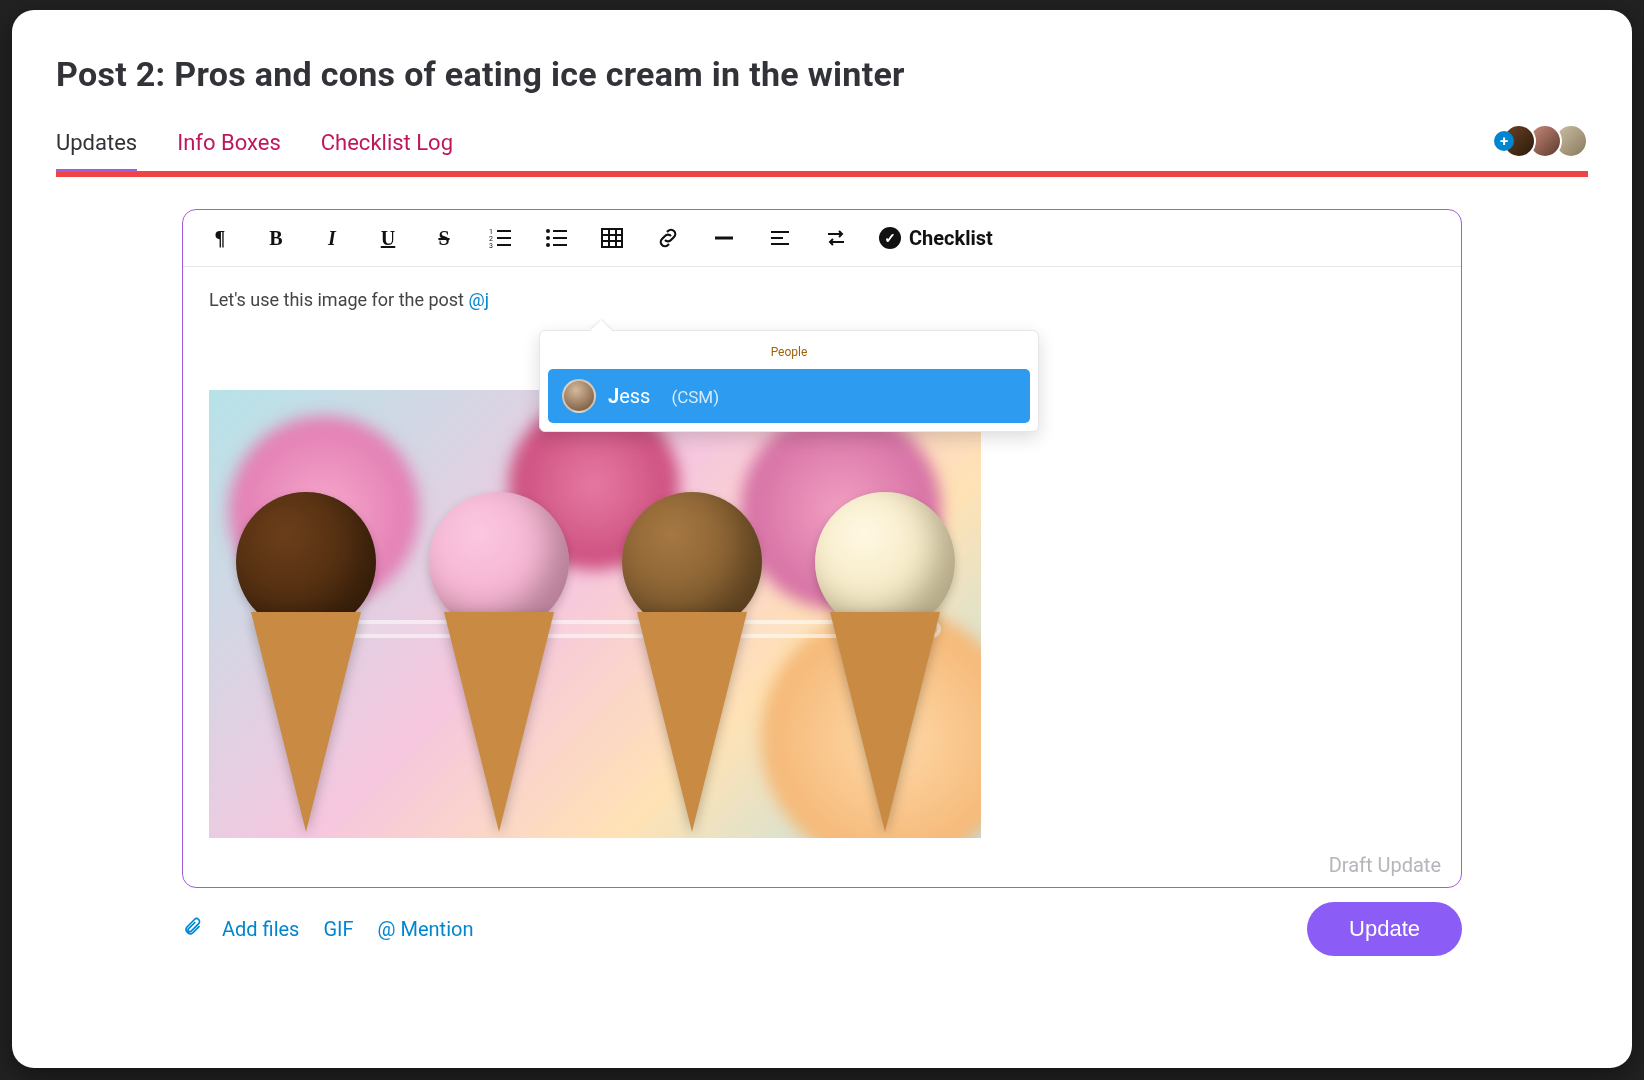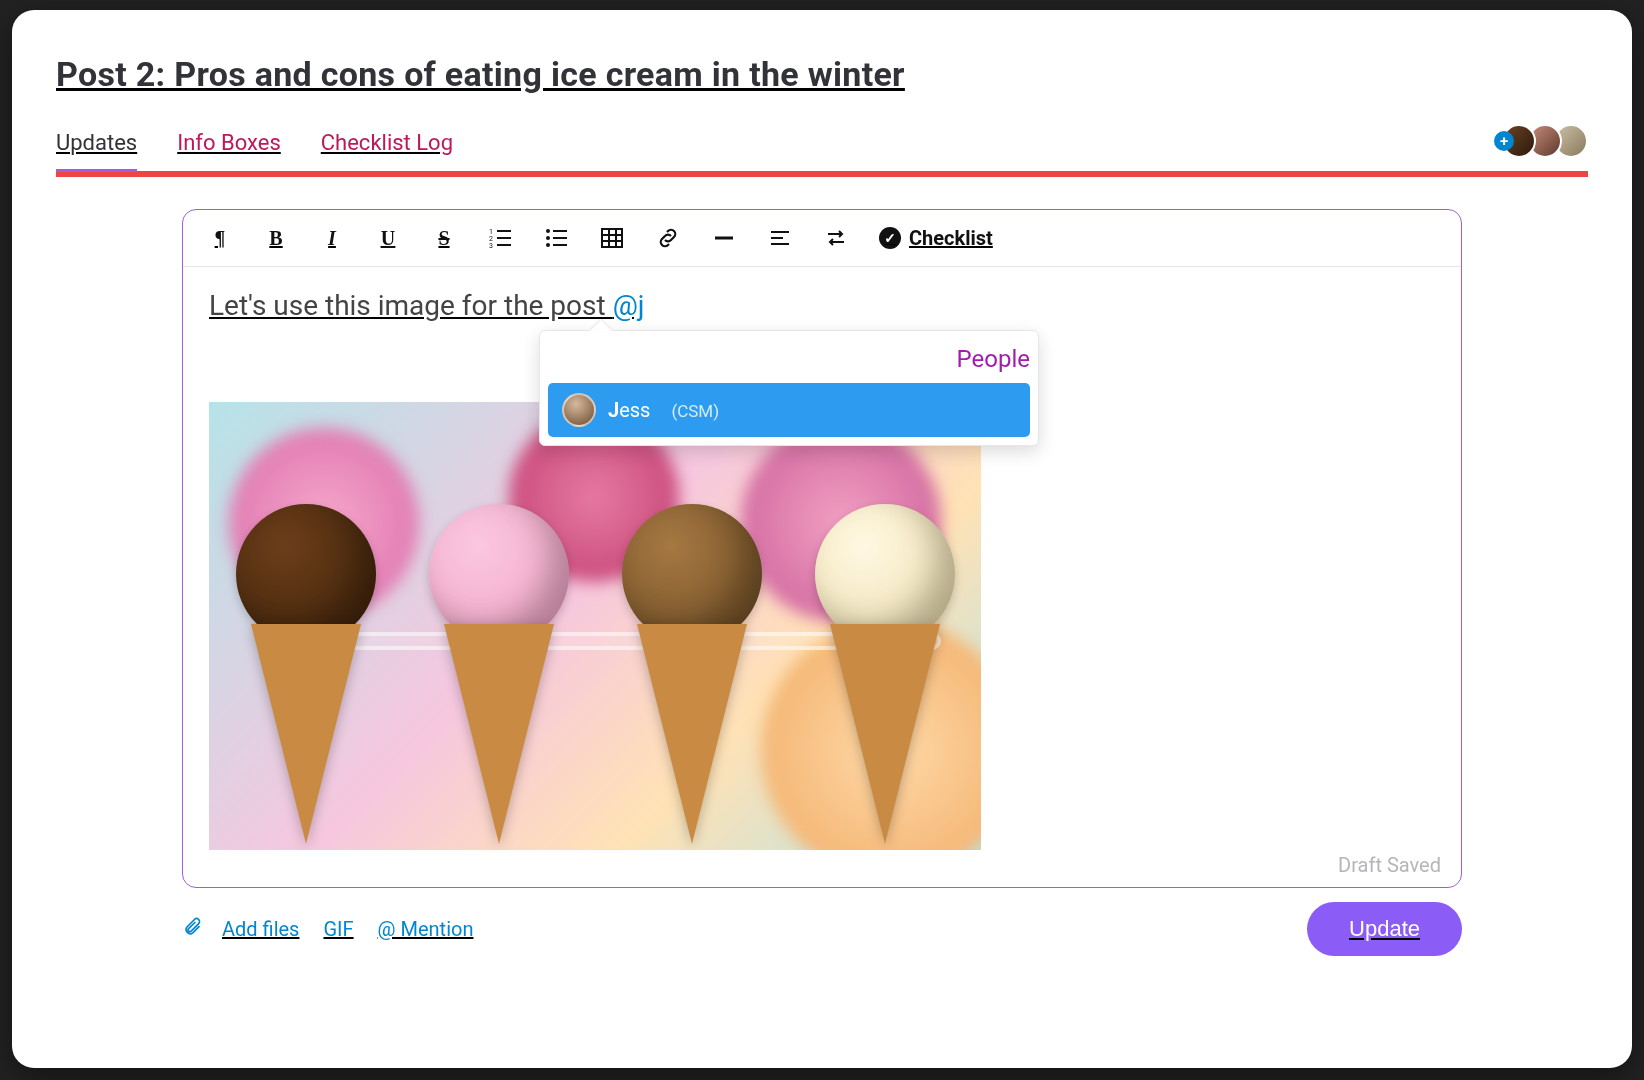--- a/index.html
+++ b/index.html
@@ -14,7 +14,6 @@
     box-shadow: 0 8px 30px rgba(0,0,0,0.45);
     padding: 34px 44px 30px 44px;
     overflow: hidden;
-    text-decoration: underline;
   }
   .title {
     font-size: 34px;

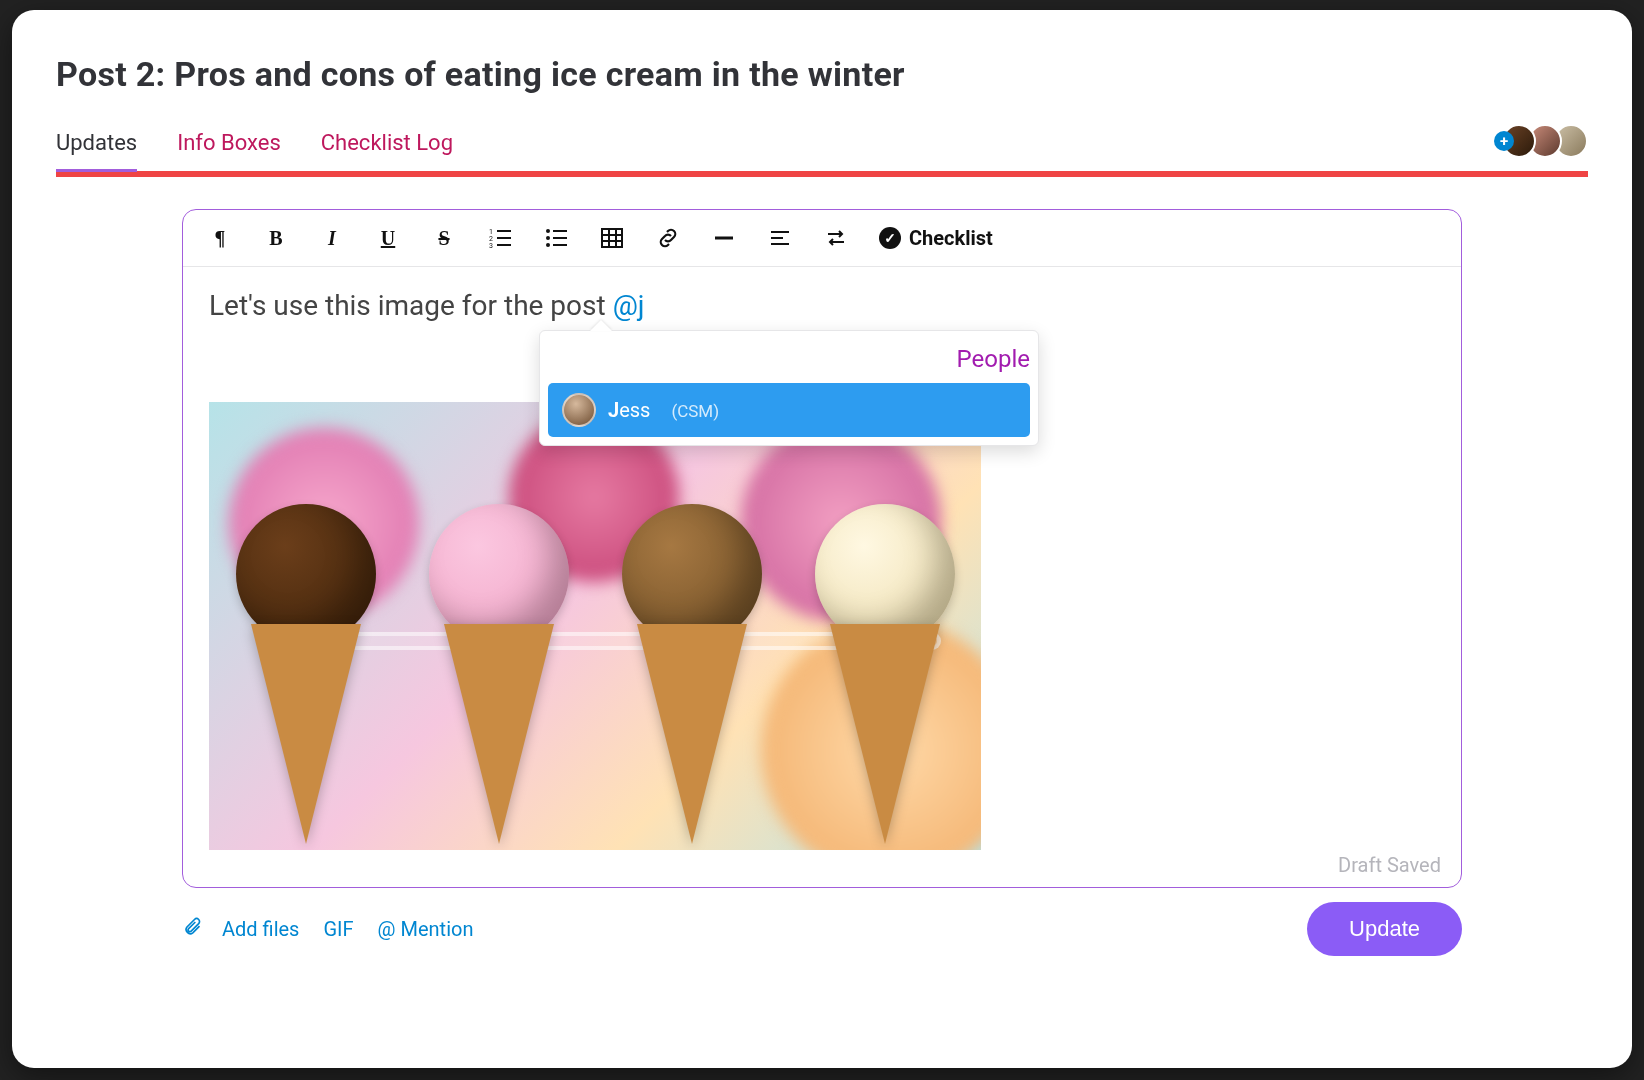--- a/index.html
+++ b/index.html
@@ -118,7 +118,7 @@
     position: relative;
   }
   .content-text {
-    font-size: 28px;
+    font-size: 18px;
     color: #444;
   }
   .mention {

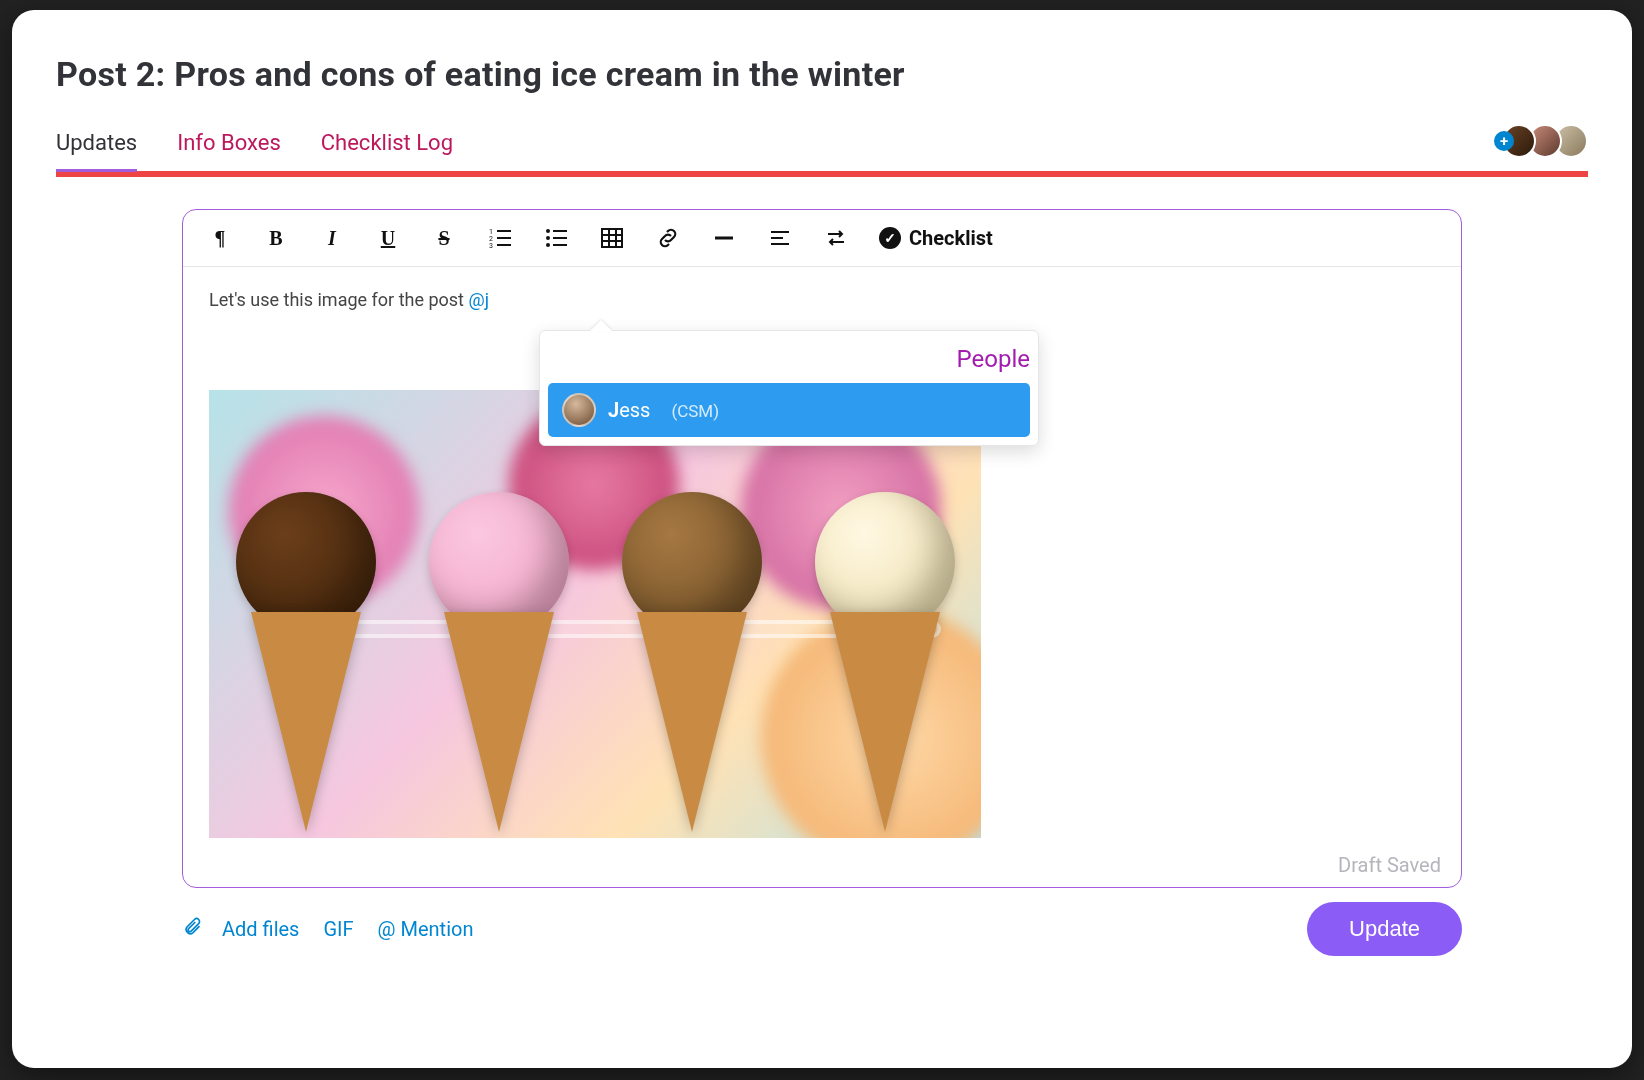--- a/index.html
+++ b/index.html
@@ -201,9 +201,9 @@
     filter: drop-shadow(0 -1px 1px rgba(0,0,0,0.1));
   }
   .popup-label {
-    text-align: right;
-    font-size: 24px;
-    color: #a21caf;
+    text-align: center;
+    font-size: 12px;
+    color: #a16207;
     padding: 4px 0 10px 0;
   }
   .person-row {

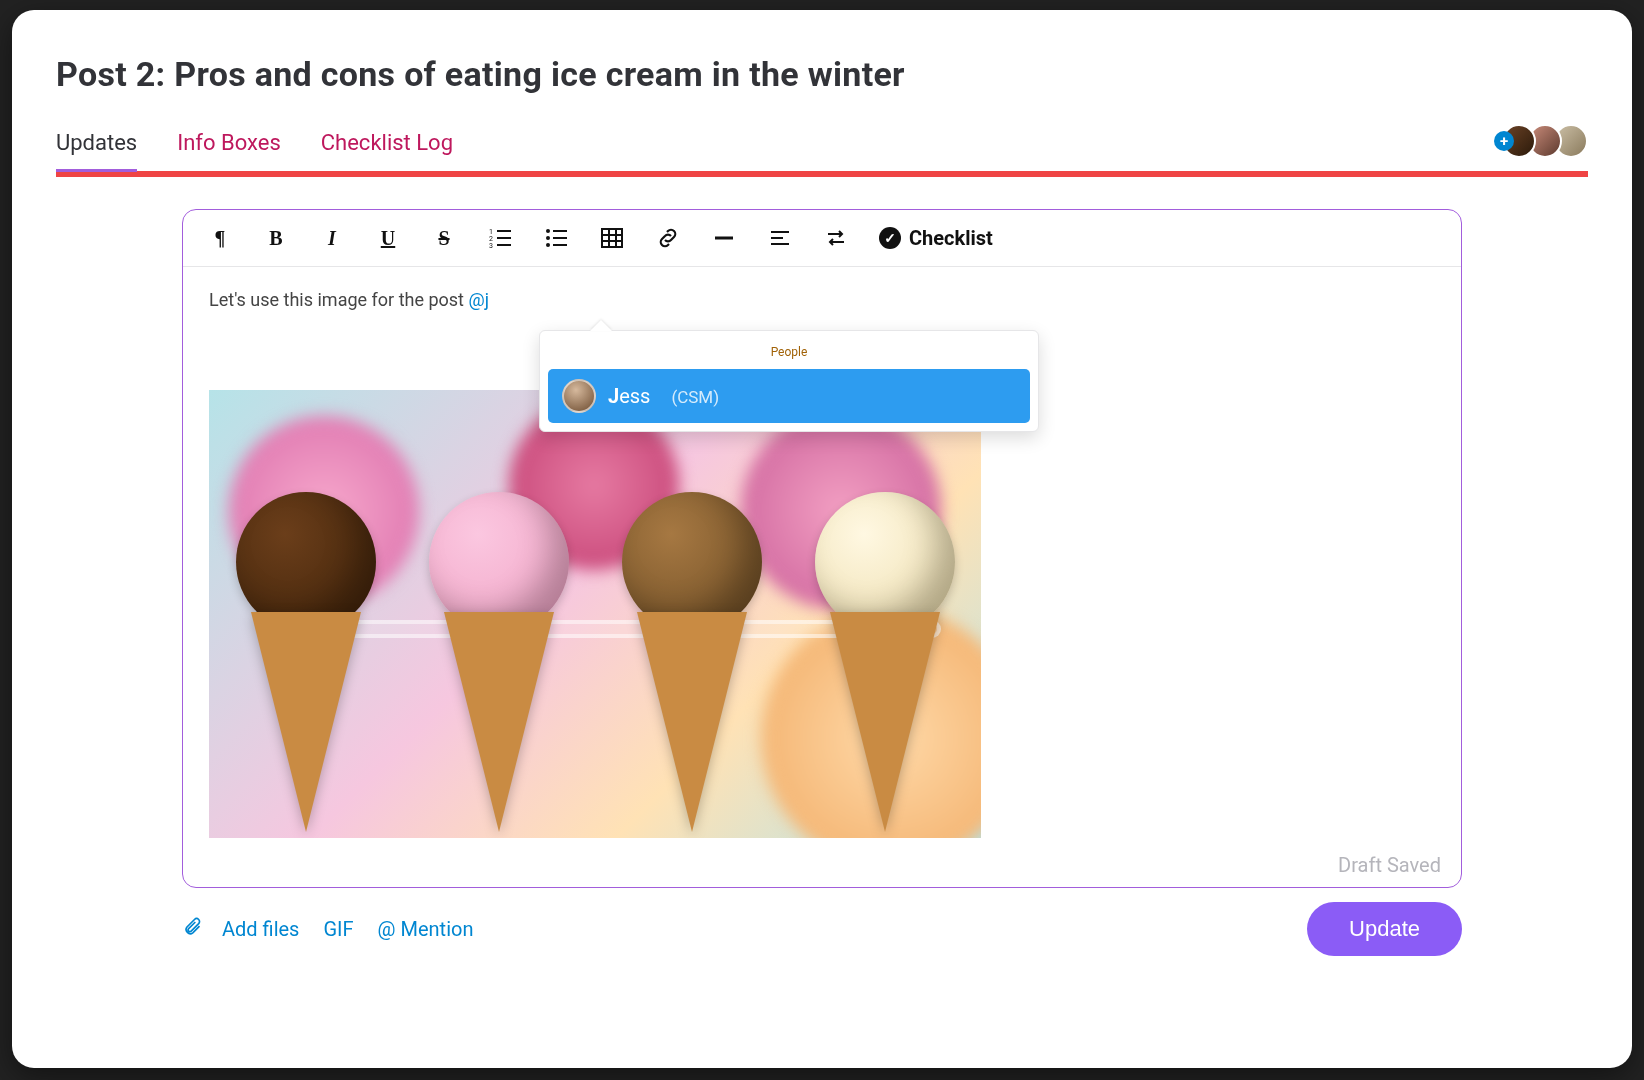--- a/index.html
+++ b/index.html
@@ -375,7 +375,7 @@
             </div>
         </div>
 
-        <div class="draft-saved">Draft Saved</div>
+        <div class="draft-saved">Draft Update</div>
 
         <div class="mention-popup">
           <div class="popup-label">People</div>

